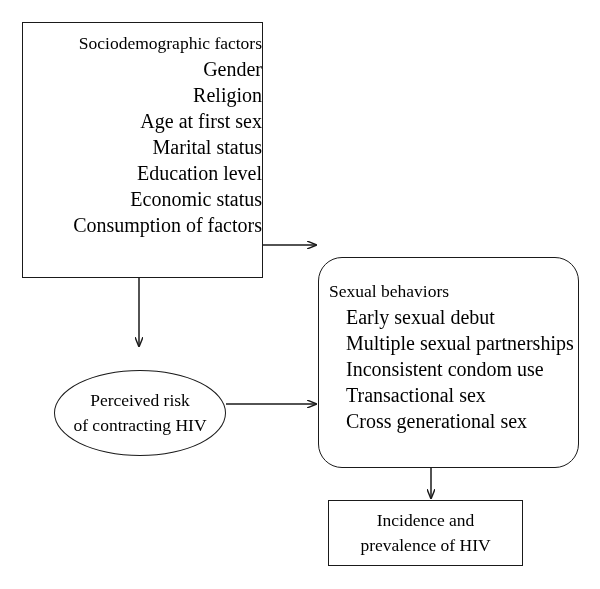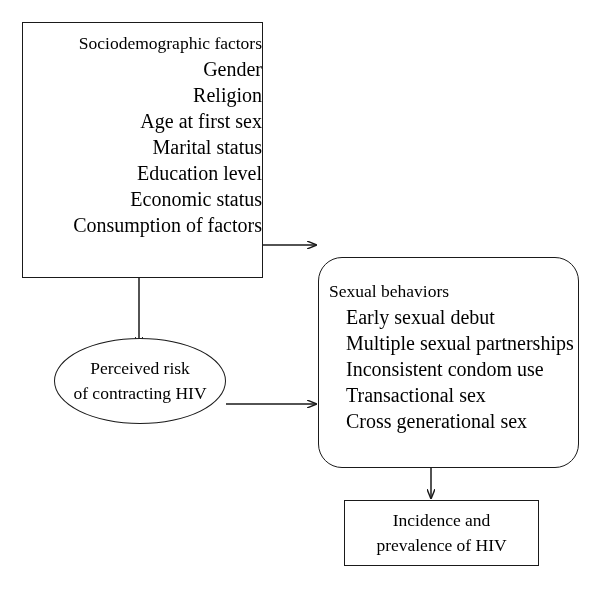--- a/index.html
+++ b/index.html
@@ -60,7 +60,7 @@
     margin-top: 29px;
   }
   #risk-ellipse {
-    left: 54px;  top: 338px;
+    left: 54px;  top: 370px;
     width: 172px; height: 86px;
   }
   #outcome-box {

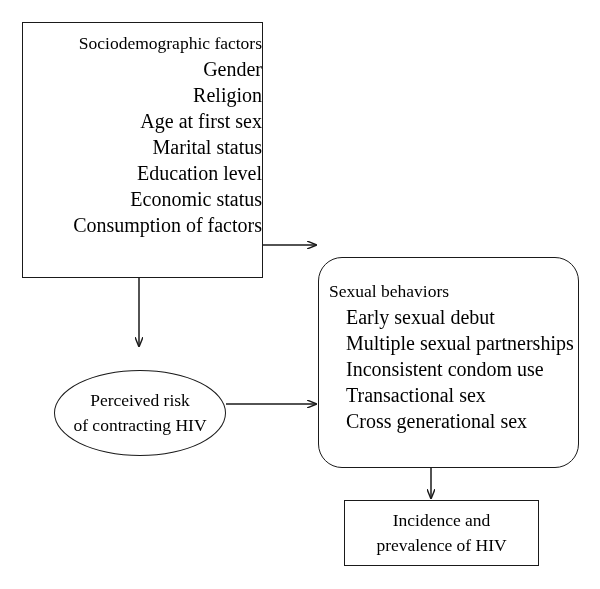--- a/index.html
+++ b/index.html
@@ -64,7 +64,7 @@
     width: 172px; height: 86px;
   }
   #outcome-box {
-    left: 344px; top: 500px;
+    left: 328px; top: 500px;
     width: 195px; height: 66px;
   }
 

